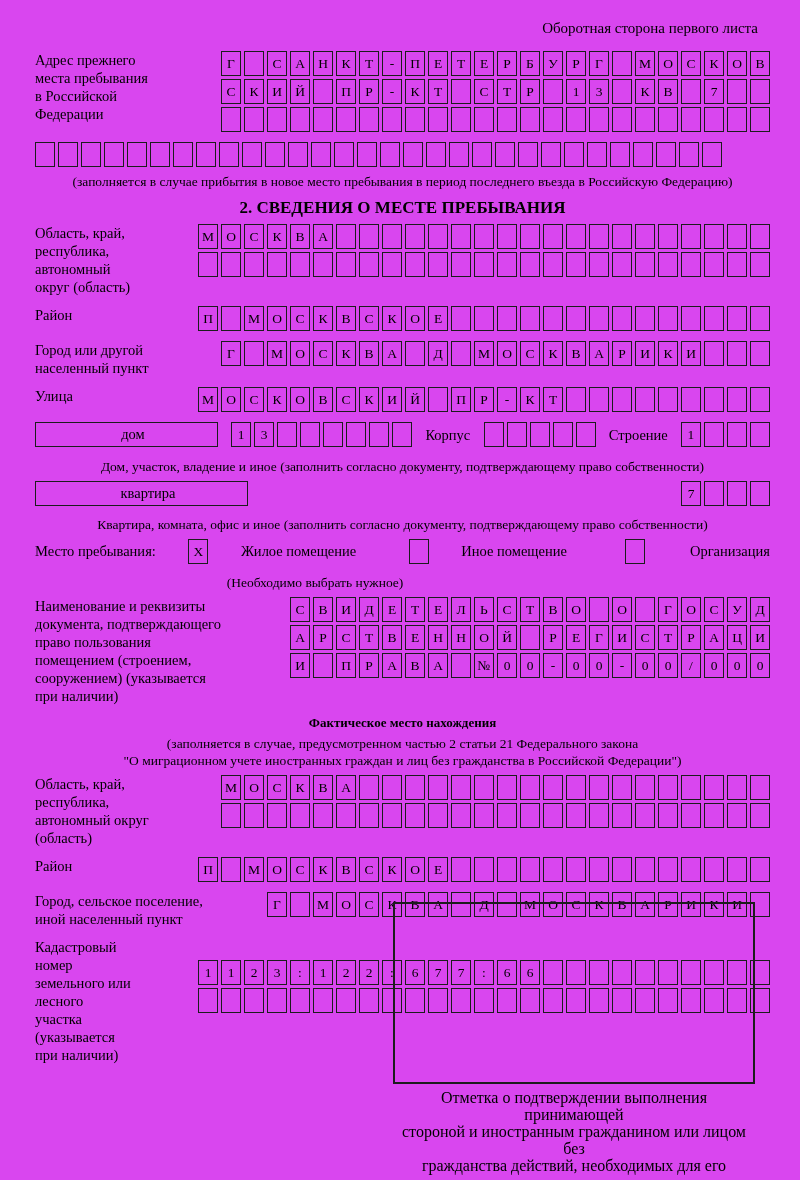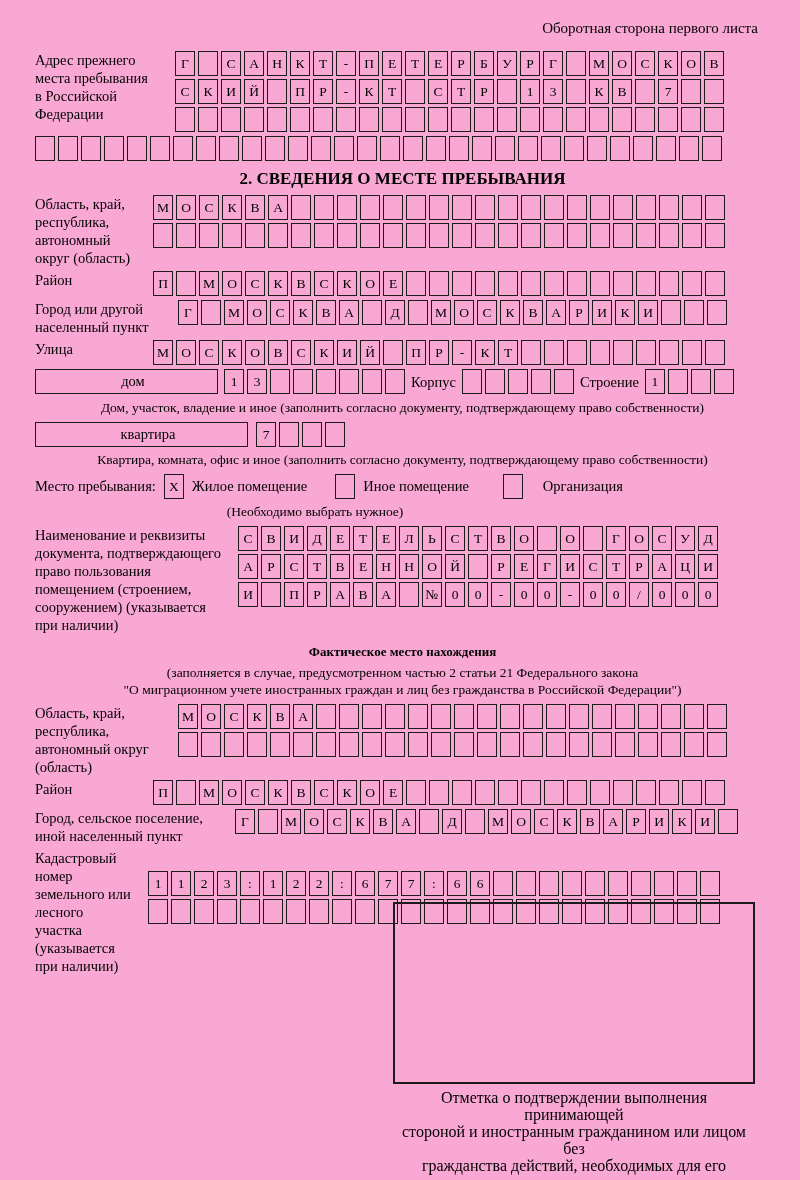--- a/index.html
+++ b/index.html
@@ -5,7 +5,7 @@
   html,body { margin:0; padding:0; background:#ffffff; }
   .page {
     position:relative; width:800px; height:1180px; box-sizing:border-box;
-    padding:20px 30px 0 35px; background:#f9a8d4; color:#000;
+    padding:20px 30px 0 35px; background:#d946ef; color:#000;
     font-family:"Liberation Serif", "DejaVu Serif", serif; overflow:hidden;
   }
   .pagenote { text-align:right; font-size:15px; padding-right:12px; margin-bottom:14px; }

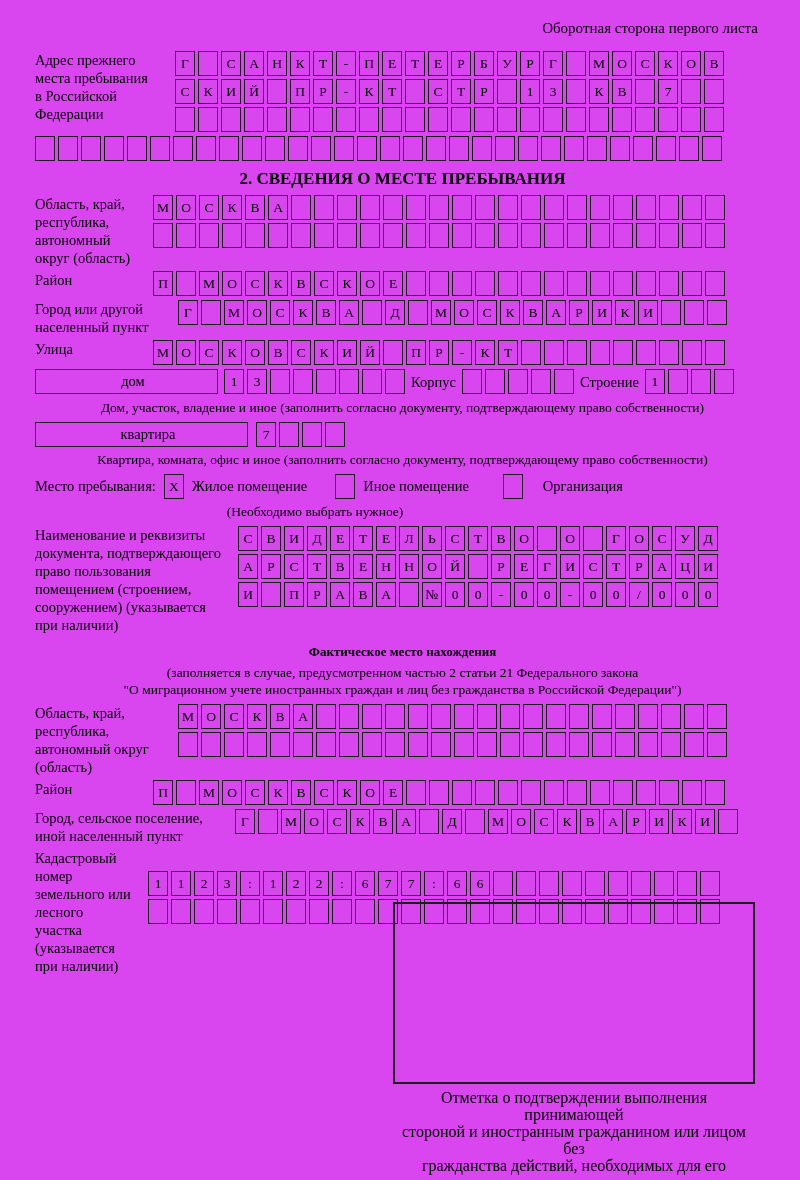--- a/index.html
+++ b/index.html
@@ -9,7 +9,7 @@
     font-family:"Liberation Serif", "DejaVu Serif", serif; overflow:hidden;
   }
   .pagenote { text-align:right; font-size:15px; padding-right:12px; margin-bottom:14px; }
-  .frow { display:flex; align-items:flex-start; margin-bottom:4px; }
+  .frow { display:flex; align-items:flex-start; margin-bottom:10px;justify-content:space-between; }
   .flabel { font-size:14.5px; line-height:18px; white-space:pre-line; flex-shrink:0; }
   .w140 { width:140px; } .w118 { width:118px; } .w143 { width:143px; }
   .w203 { width:203px; } .w200 { width:200px; } .w113 { width:113px; }

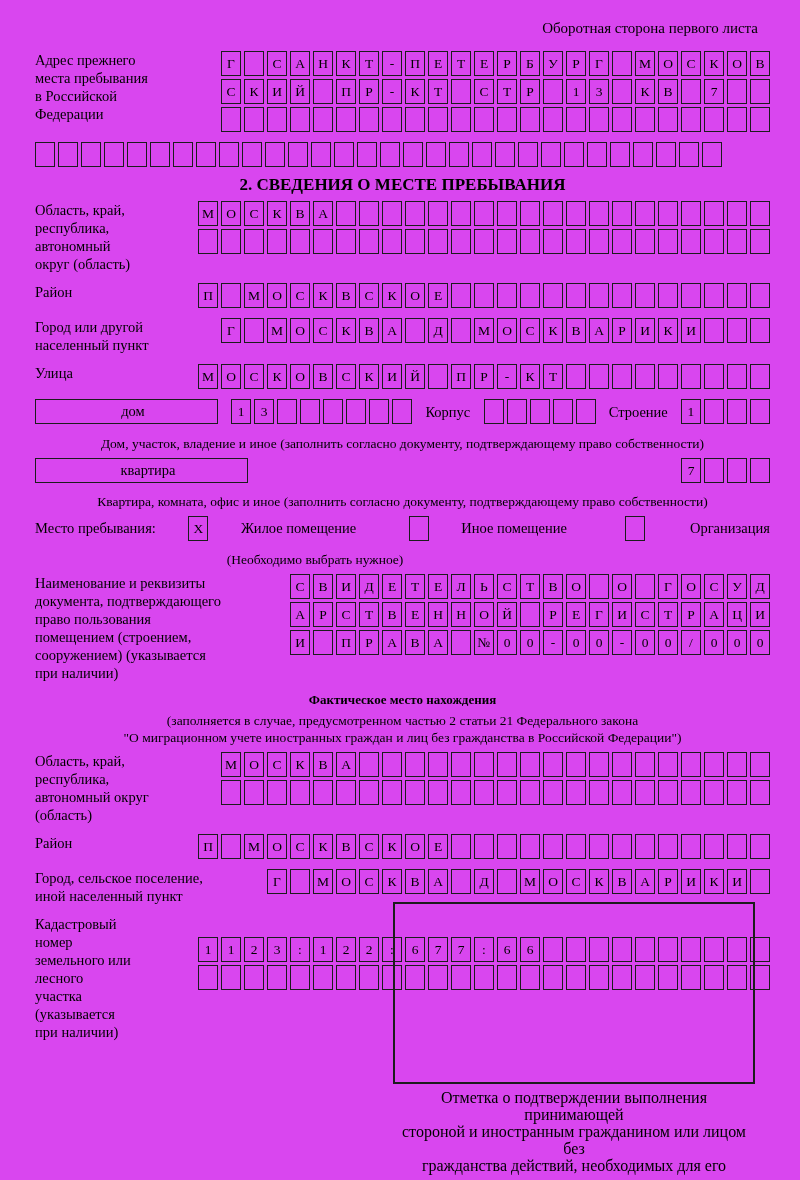--- a/index.html
+++ b/index.html
@@ -160,6 +160,7 @@
       <div class="cell"></div>
       <div class="cell"></div>
     </div>
+  <div class="note center mt6">(заполняется в случае прибытия в новое место пребывания в период последнего въезда в Российскую Федерацию)</div>
 
   <div class="sect-title">2. СВЕДЕНИЯ О МЕСТЕ ПРЕБЫВАНИЯ</div>
 

